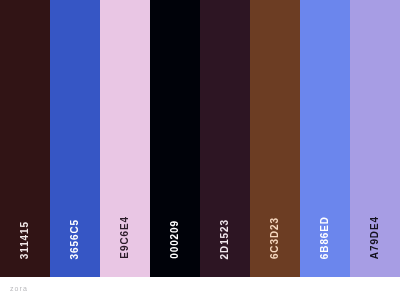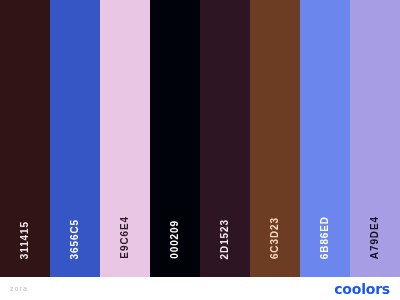--- a/index.html
+++ b/index.html
@@ -125,7 +125,6 @@
 
   <div id="footer-bar">
     <span id="palette-name">zora</span>
-    <span id="coolors-logo" style="color: rgb(26, 86, 240);">coolors</span>
   </div>
 
 </div>

